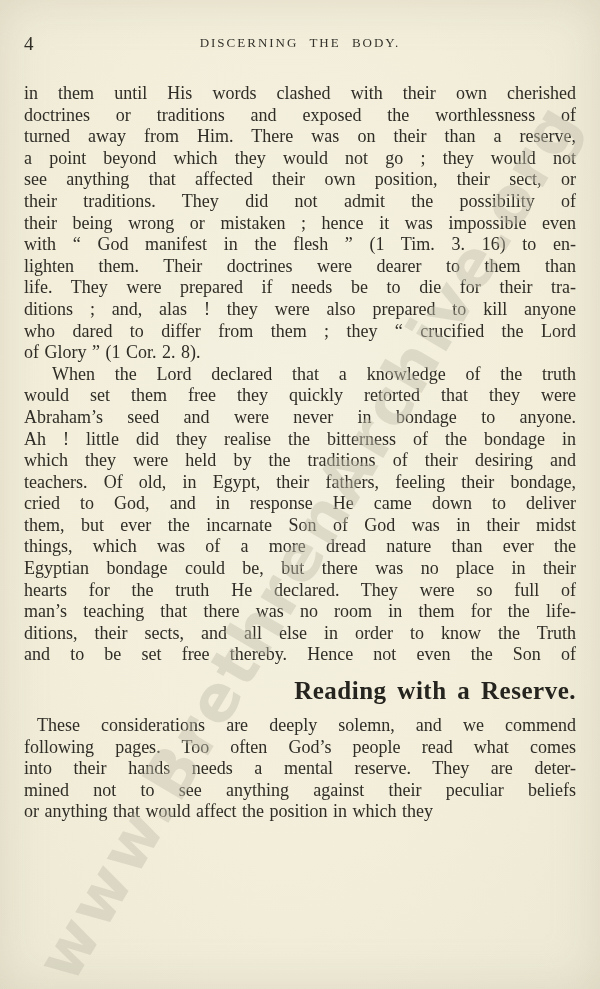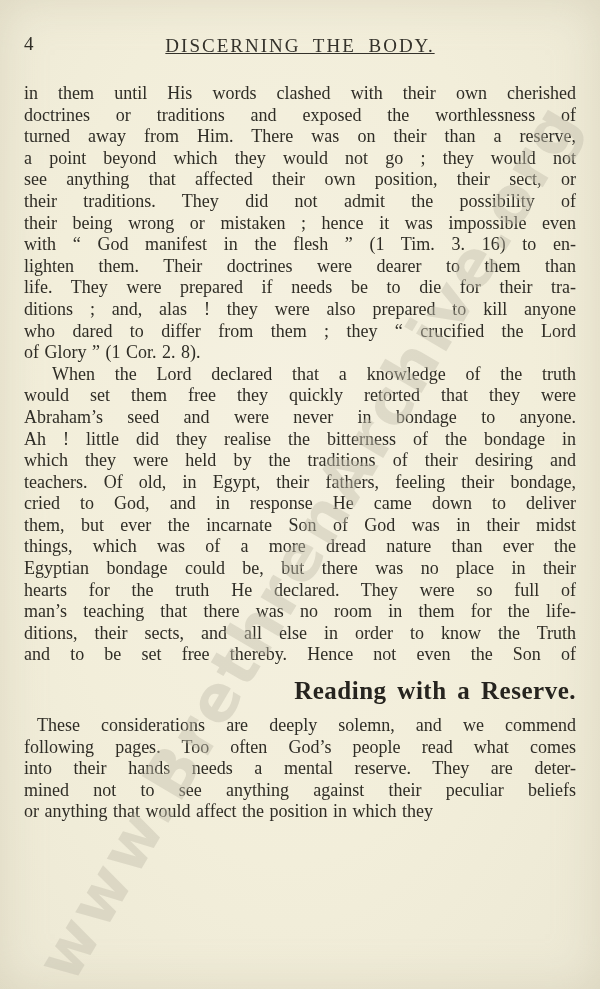--- a/index.html
+++ b/index.html
@@ -29,11 +29,10 @@
   .running-title {
     position: absolute; left: 0; right: 0; top: 2px;
     text-align: center;
-    font-size: 19px;
+    font-size: 13px;
     letter-spacing: 2px;
     word-spacing: 6px;
     color: #34322b;
-    text-decoration: underline;
   }
   main { margin-top: 26px; position: relative; z-index: 1; }
   .para { margin: 0; }

